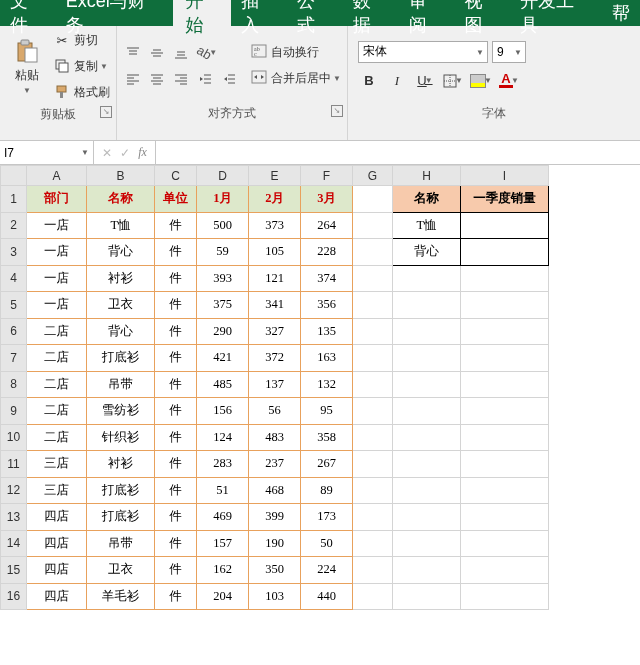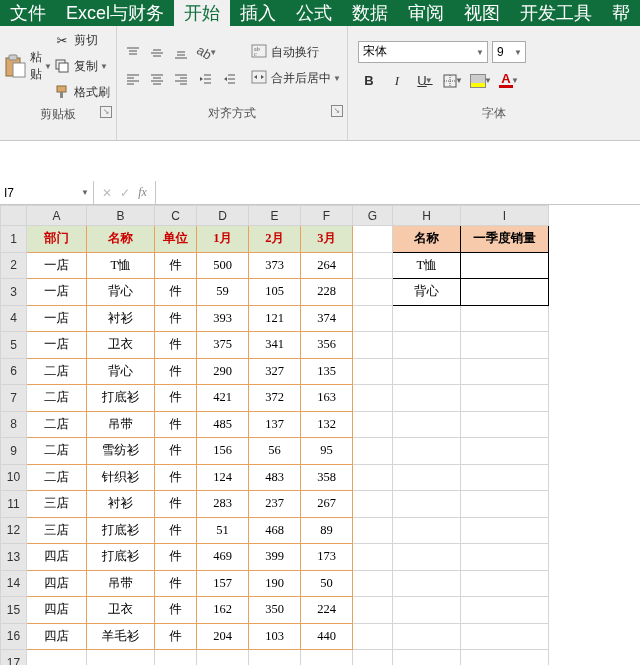--- a/index.html
+++ b/index.html
@@ -8,7 +8,7 @@
   
   .ribbon-tabs { background: #0f6e3c; color: #fff; display: flex; height: 26px; align-items: stretch; }
   .ribbon-tab { padding: 0 10px; display: flex; align-items: center; cursor: pointer; font-size: 18px; }
-  .ribbon-tab.active { background: #f0f0f0; color: #0f6e3c; }
+  .ribbon-tab.active { background: #f0f0f0; color: #0f6e3c; padding-left: 12px; }
   
   
   .ribbon { background: #f0f0f0; border-bottom: 1px solid #c6c6c6; height: 115px; display: flex; }

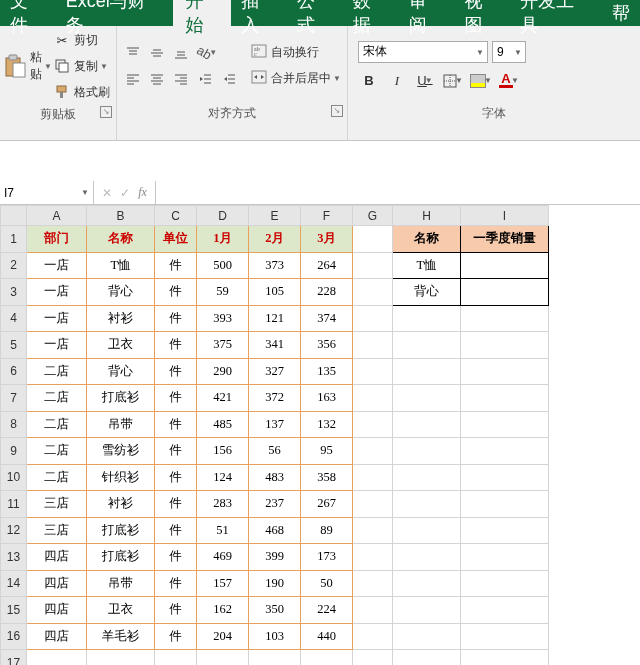--- a/index.html
+++ b/index.html
@@ -17,7 +17,7 @@
   .group-label { text-align: center; font-size: 12px; color: #555; padding: 2px 0 18px 0; position: relative; }
   .group-label .corner { position: absolute; right: 4px; top: 2px; width: 12px; height: 12px; border: 1px solid #888; font-size: 8px; line-height: 9px; text-align: center; color: #888; }
   
-  .big-btn { display: flex; flex-direction: row; align-items: center; justify-content: center; width: 42px; gap: 2px; }
+  .big-btn { display: flex; flex-direction: column; align-items: center; justify-content: center; width: 42px; gap: 2px; }
   .big-btn .icon { width: 30px; height: 28px; display: flex; align-items: center; justify-content: center; }
   .big-btn .lbl { font-size: 12px; color: #333; }
   .small-items { display: flex; flex-direction: column; gap: 6px; justify-content: center; }

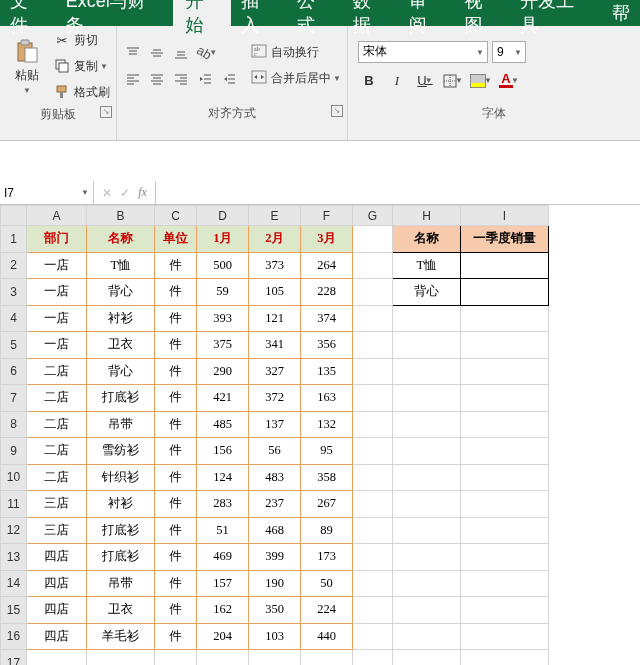--- a/index.html
+++ b/index.html
@@ -49,7 +49,7 @@
   .color-ic .bar { width: 14px; height: 3px; background: #c00; }
   
   
-  .formula-bar { display: flex; height: 24px; border-bottom: 1px solid #c6c6c6; background: #fff; align-items: stretch; margin-top: 40px; }
+  .formula-bar { display: flex; height: 24px; border-bottom: 1px solid #c6c6c6; background: #fff; align-items: stretch; }
   .name-box { width: 94px; border-right: 1px solid #c6c6c6; display: flex; align-items: center; padding: 0 4px; font-size: 12px; position: relative; }
   .name-box .caret { margin-left: auto; font-size: 8px; color: #666; }
   .fx-btns { display: flex; align-items: center; gap: 8px; padding: 0 8px; border-right: 1px solid #c6c6c6; color: #888; }

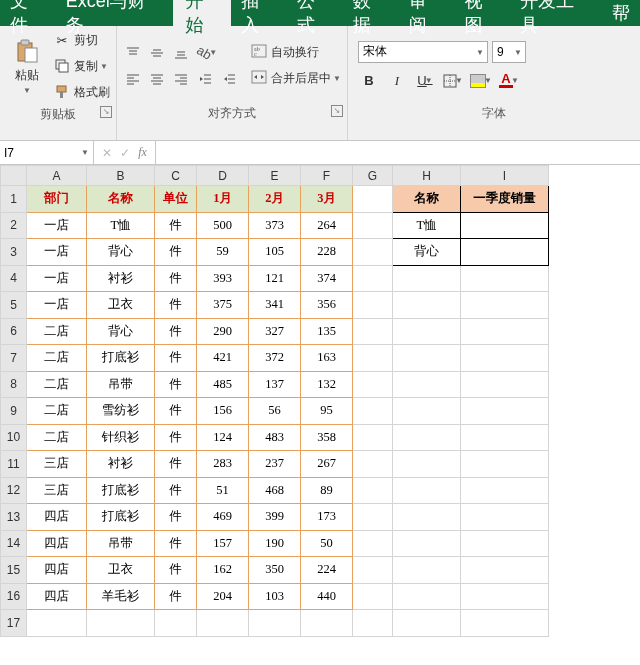--- a/index.html
+++ b/index.html
@@ -511,18 +511,6 @@
           <td class=""></td>
           <td class=""></td>
         </tr>
-        <tr class="data-row">
-          <th class="row-hdr">17</th>
-          <td class=""></td>
-          <td class=""></td>
-          <td class=""></td>
-          <td class=""></td>
-          <td class=""></td>
-          <td class=""></td>
-          <td class=""></td>
-          <td class=""></td>
-          <td class=""></td>
-        </tr>
       </tbody>
     </table>
 </div>

